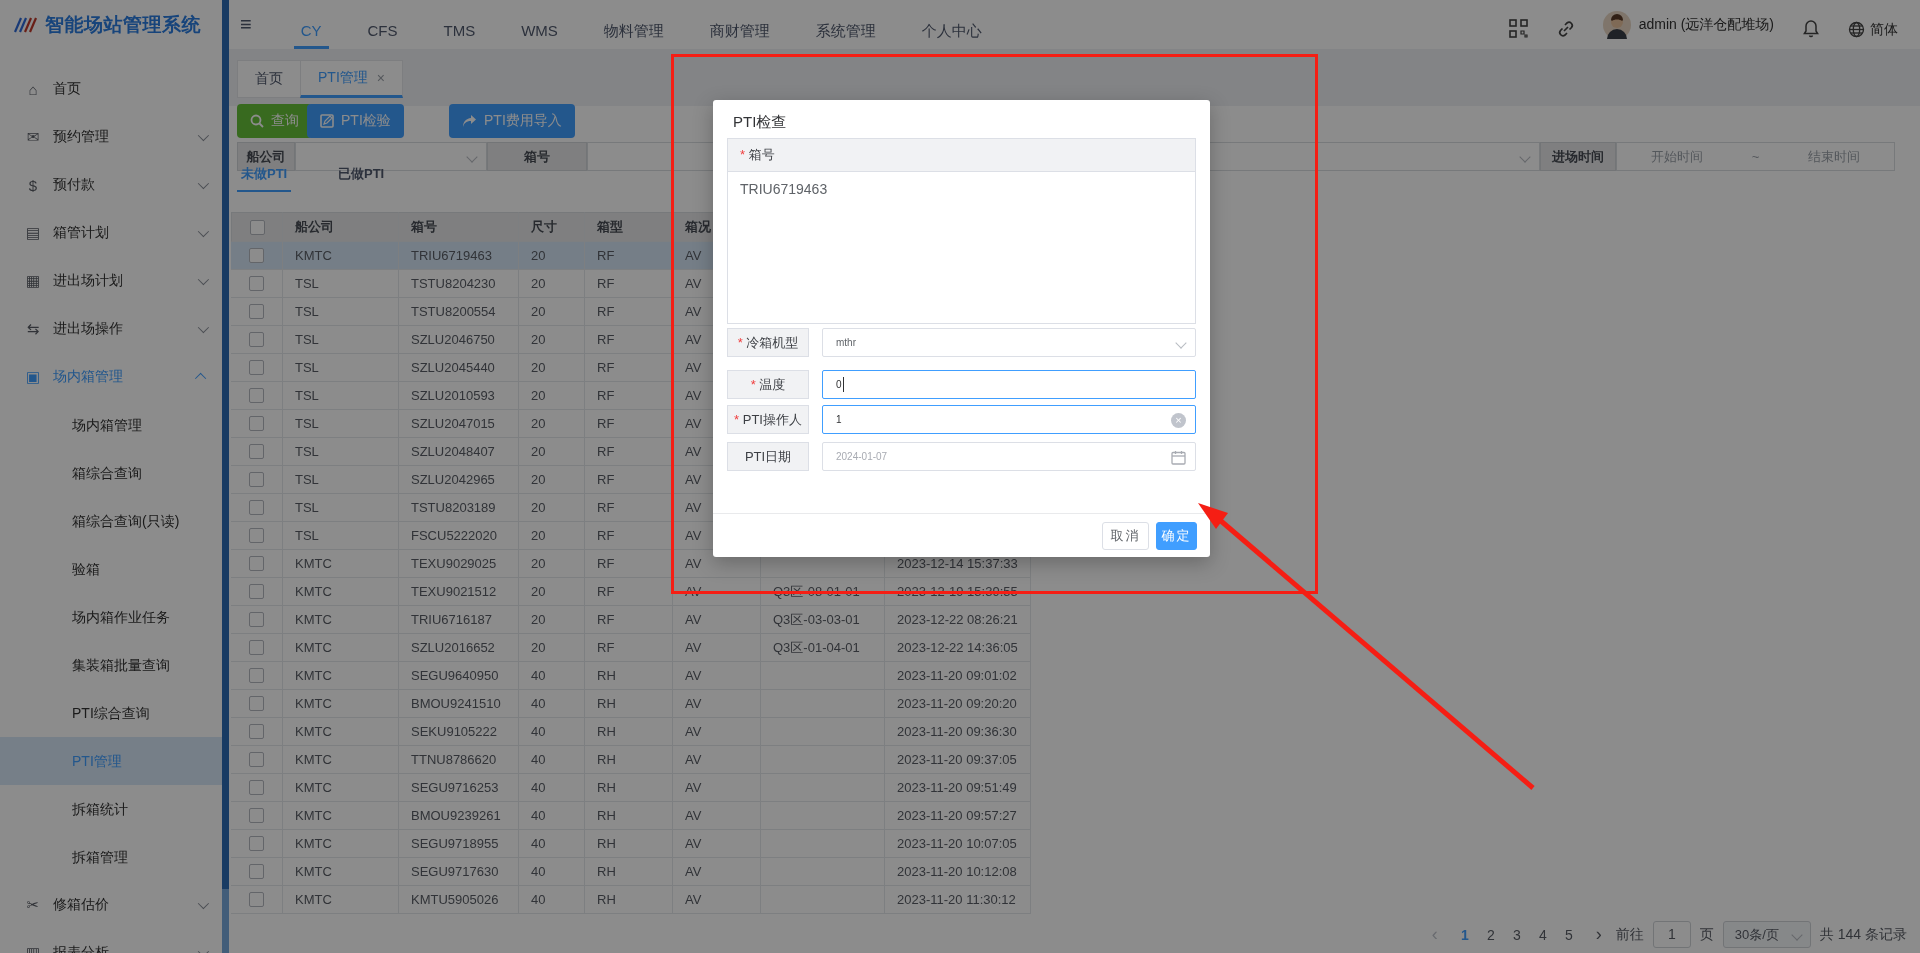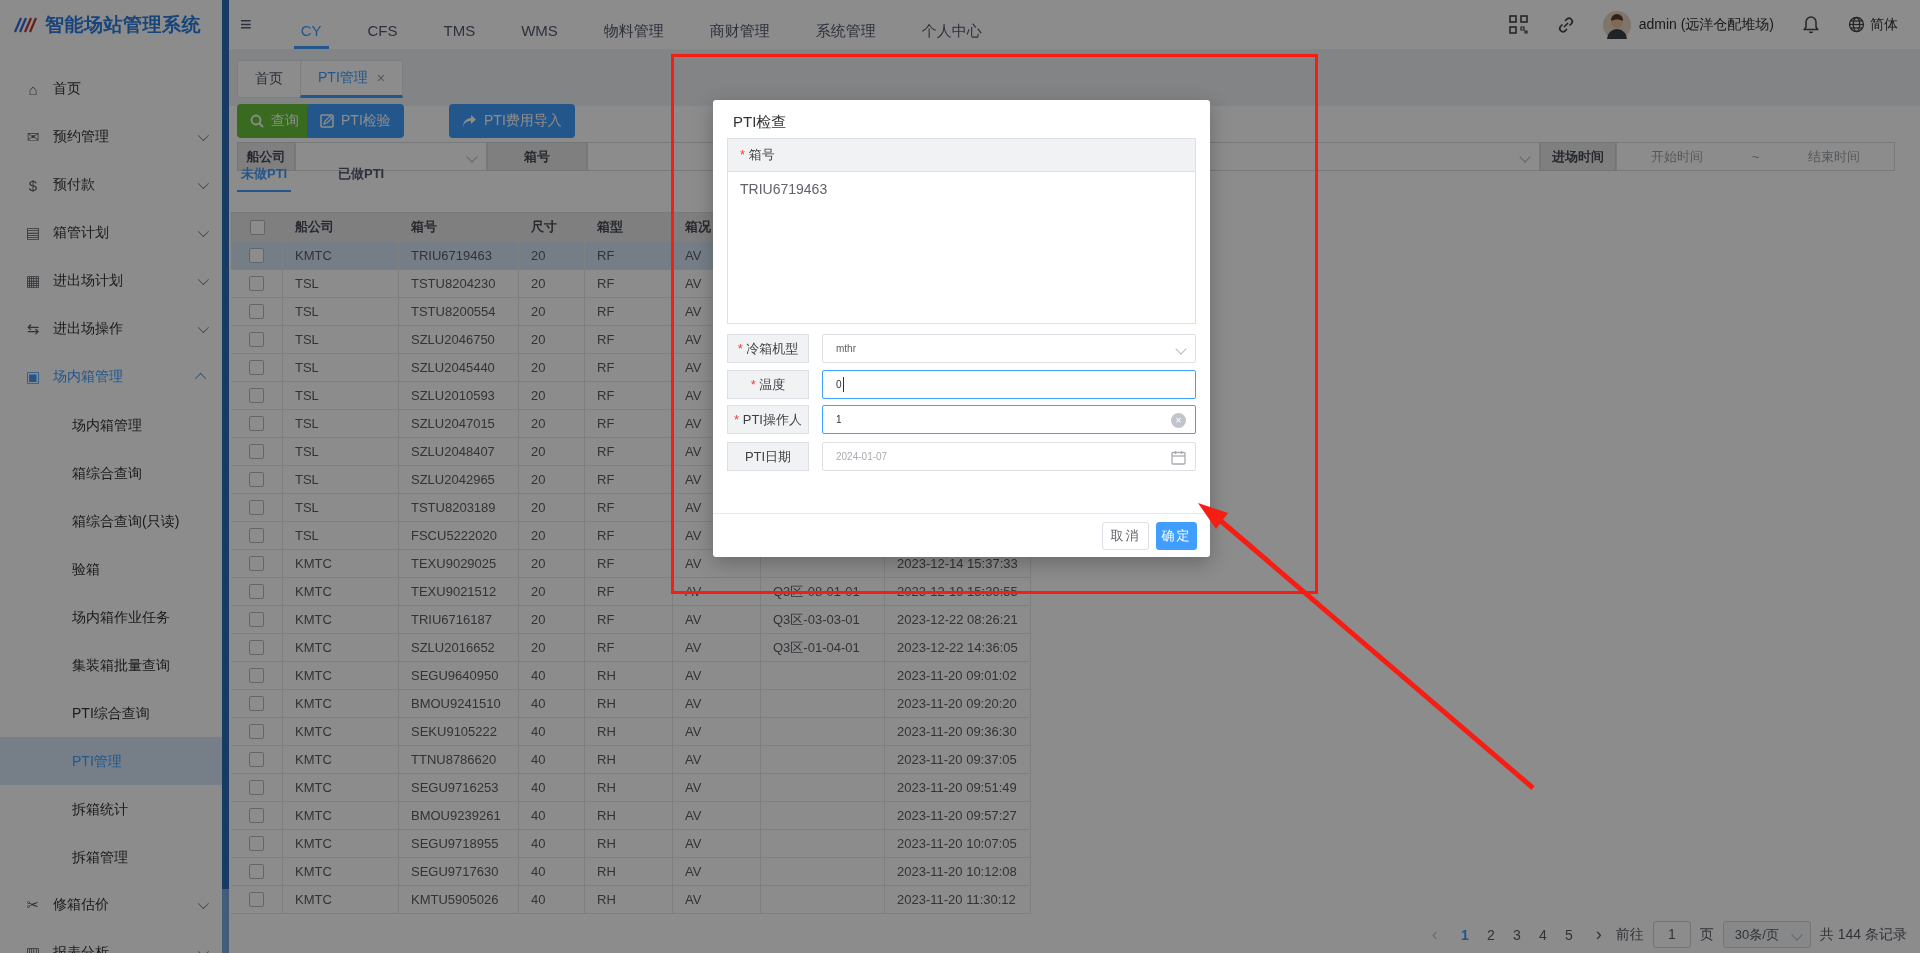--- a/index.html
+++ b/index.html
@@ -16,7 +16,7 @@
   .navitem { position:relative; height:49px; line-height:49px; padding:6px 23px; font-size:15px; color:#515a6e; cursor:pointer; white-space:nowrap; }
   .navitem.active { color:#409eff; }
   .navitem.active::after { content:""; position:absolute; left:16px; right:16px; bottom:0; height:3px; background:#409eff; }
-  .top-right { margin-left:auto; display:flex; align-items:center; gap:27px; padding-right:22px; }
+  .top-right { margin-left:auto; display:flex; align-items:flex-end; gap:27px; padding-right:22px; }
   .tr-ico { width:20px; height:20px; display:flex; align-items:center; justify-content:center; cursor:pointer; }
   .userbox { display:flex; align-items:center; gap:8px; cursor:pointer; }
   .username { font-size:14px; color:#333; white-space:nowrap; }

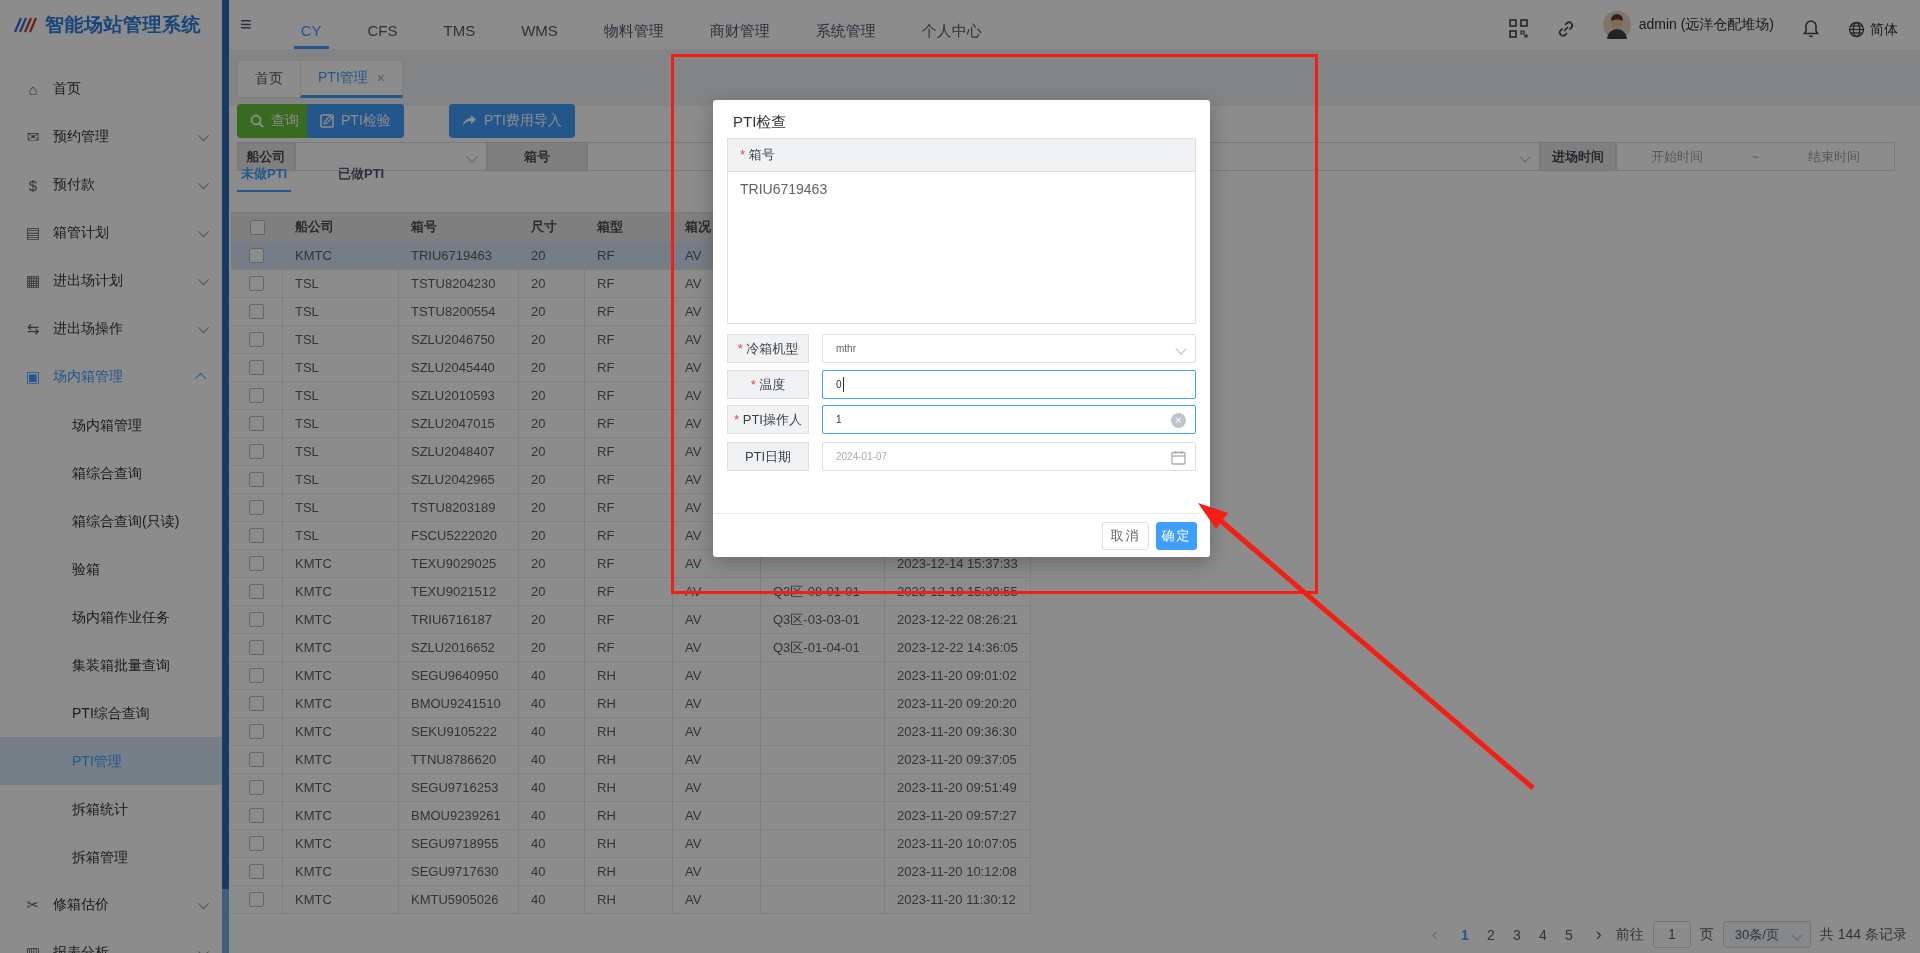--- a/index.html
+++ b/index.html
@@ -628,7 +628,7 @@
       <div class="m-boxbody">TRIU6719463</div>
     </div>
 
-    <div class="m-row" style="top:234px;text-align:center;">
+    <div class="m-row" style="top:228px;text-align:center;">
       <div class="m-label">
           <span class="req">冷箱机型</span>
         </div>

